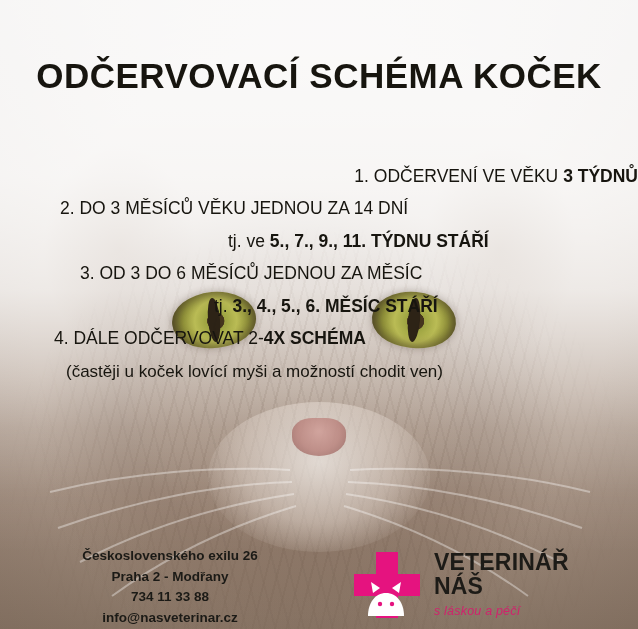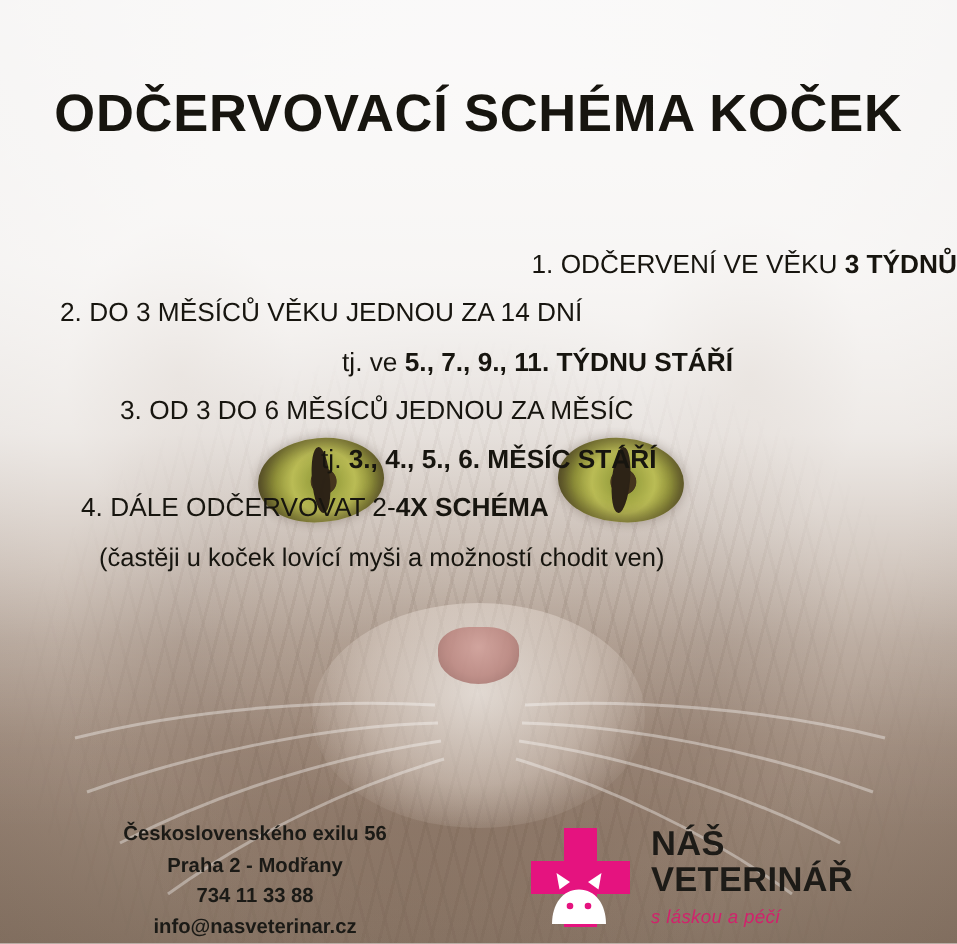--- a/index.html
+++ b/index.html
@@ -144,7 +144,7 @@
   .line b { font-weight: bold; }
 
   .l1 { padding-left: 64px; text-align: right; }
-  .l2 { padding-left: 40px; }
+  .l2 { padding-left: 60px; }
   .l2b { padding-left: 228px; margin-top: 16px; }
   .l3 { padding-left: 80px; }
   .l3b { padding-left: 214px; margin-top: 16px; }

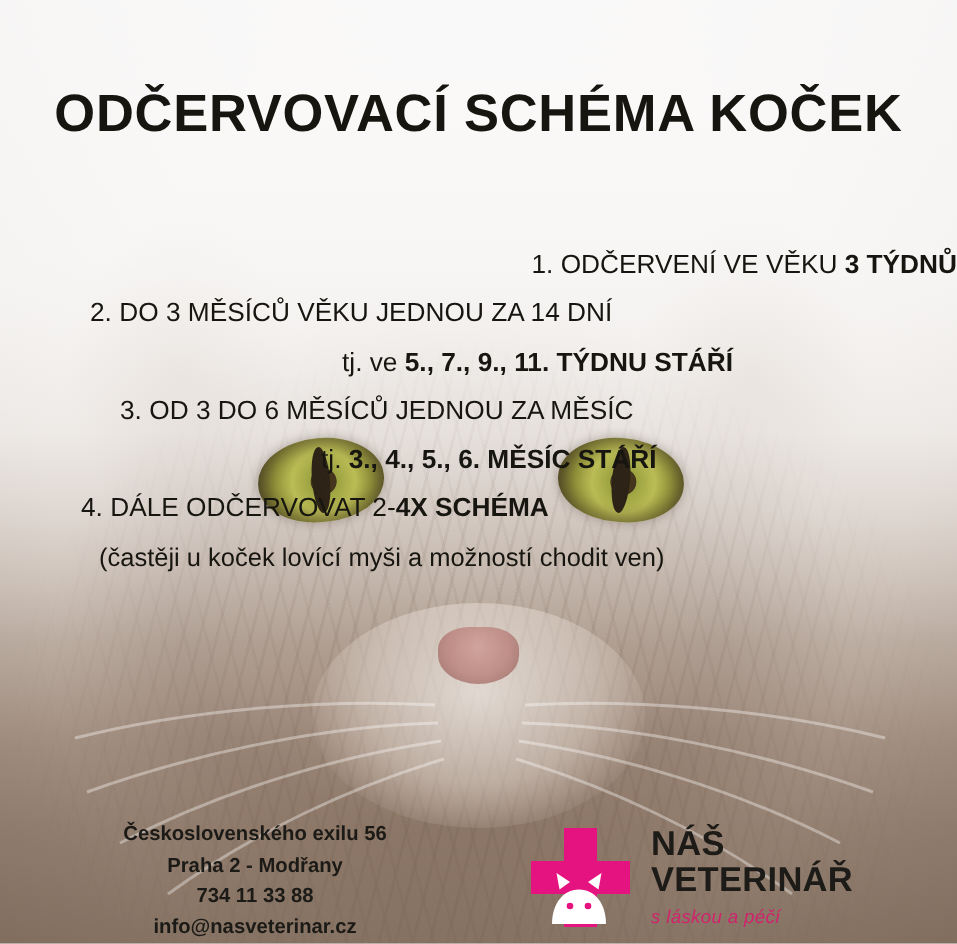--- a/index.html
+++ b/index.html
@@ -261,7 +261,7 @@
   </div>
 
   <div class="contact">
-    <div>Československého exilu 56</div>
+    <div>Československého exilu 26</div>
     <div>Praha 2 - Modřany</div>
     <div>734 11 33 88</div>
     <div>info@nasveterinar.cz</div>

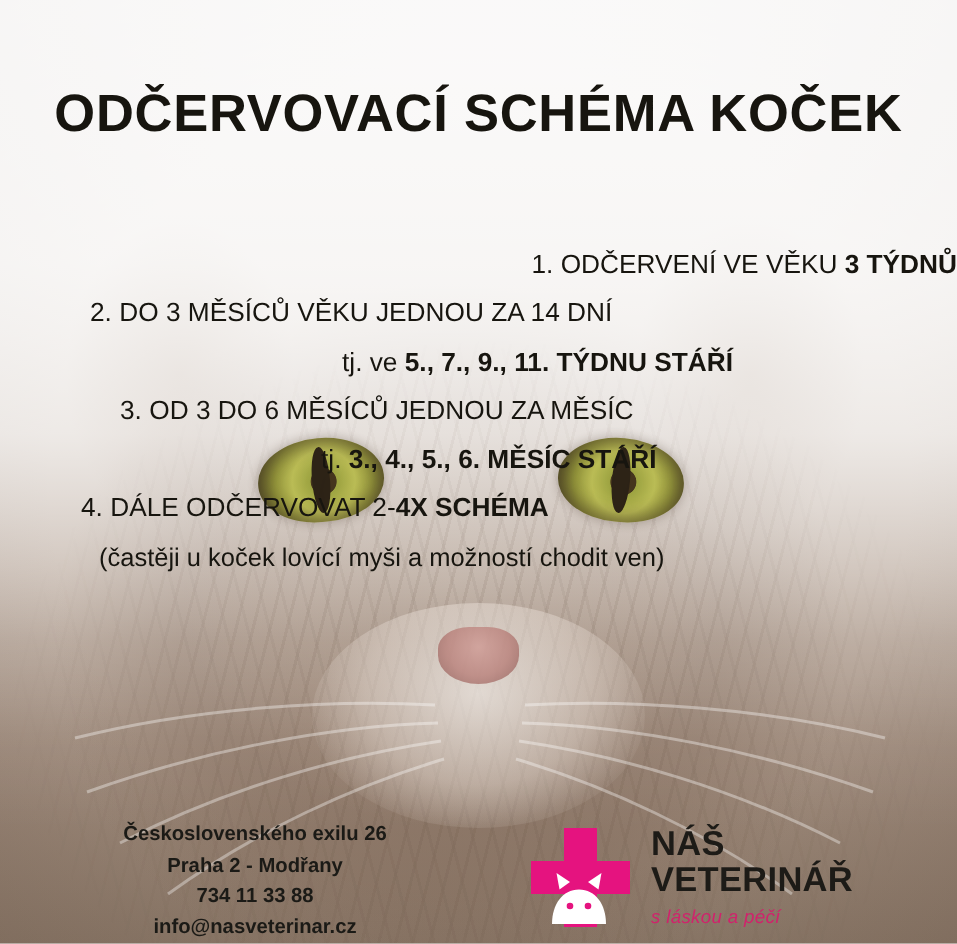--- a/index.html
+++ b/index.html
@@ -283,8 +283,8 @@
       </svg>
     </div>
     <div class="logo-text">
+      <div class="l-main">VETERINÁŘ</div>
       <div class="l-main">NÁŠ</div>
-      <div class="l-main">VETERINÁŘ</div>
       <div class="l-sub">s láskou a péčí</div>
     </div>
   </div>

